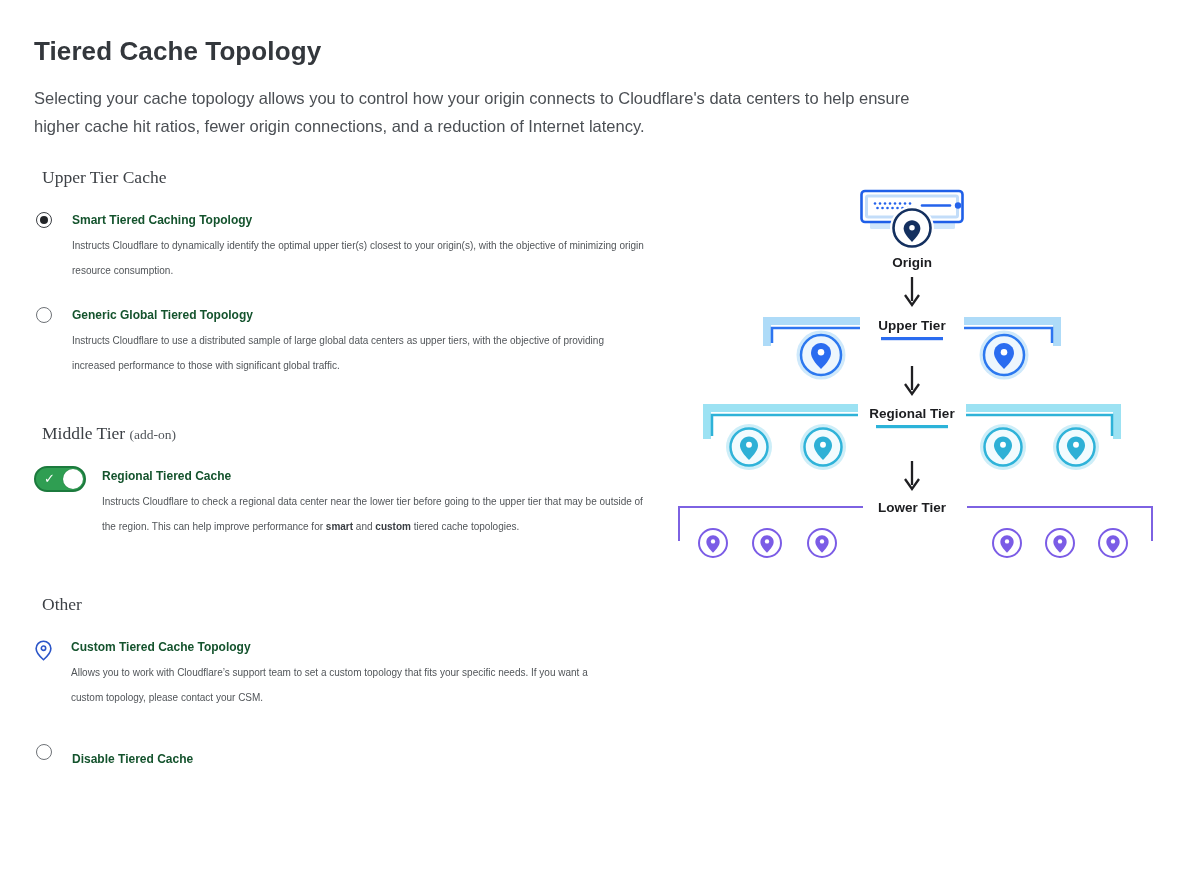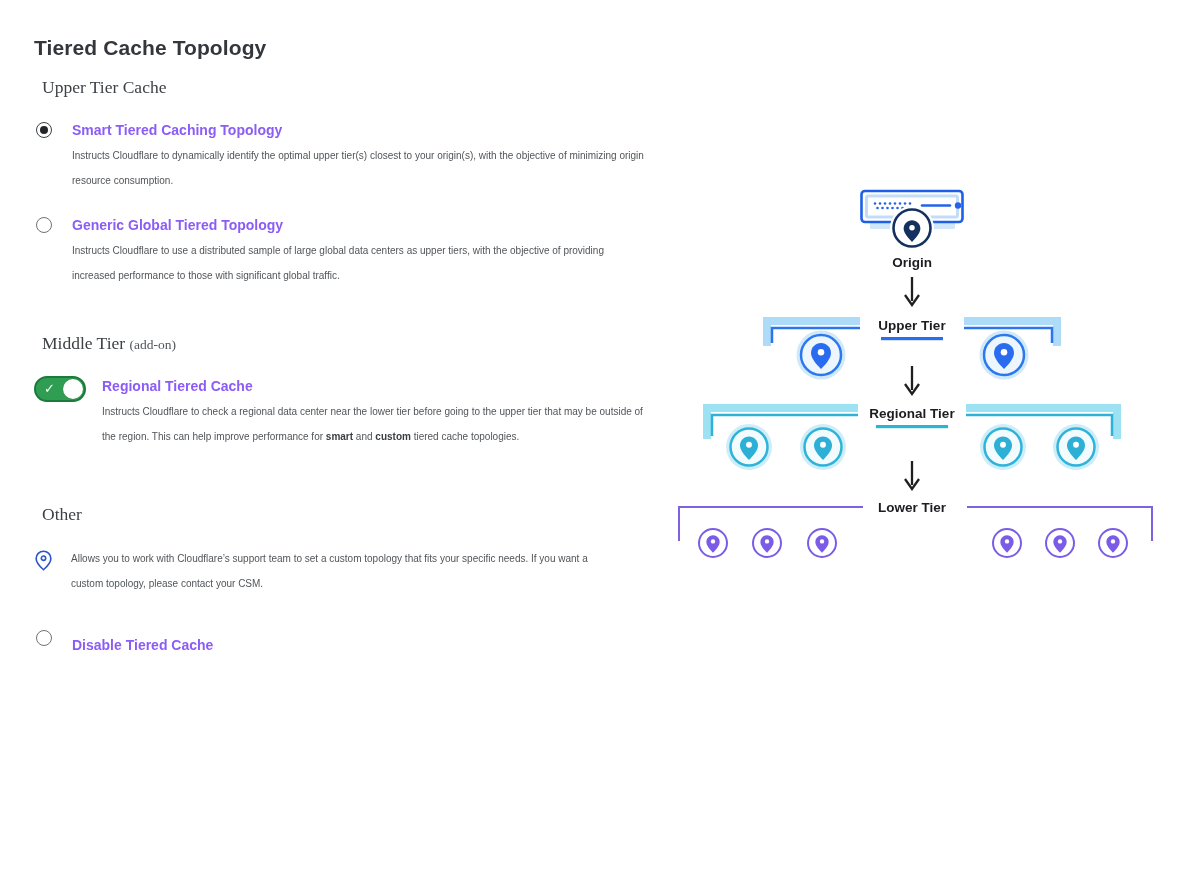--- a/index.html
+++ b/index.html
@@ -9,7 +9,7 @@
     -webkit-font-smoothing:antialiased;color:#3c4045;
   }
   .page{position:absolute;left:34px;top:36px;width:1120px;}
-  h1.title{font-size:21px;font-weight:700;color:#33373c;margin:0 0 17px 0;letter-spacing:.1px;}
+  h1.title{font-size:26px;font-weight:700;color:#33373c;margin:0 0 17px 0;letter-spacing:.1px;}
   p.page-desc{font-size:16.5px;line-height:28px;color:#4b4f54;margin:0 0 27px 0;max-width:905px;}
   h2.section{font-size:17.5px;font-weight:400;color:#3d4146;margin:0 0 21px 8px;font-family:Liberation Serif, serif;}
   h2.section .suffix{font-size:13.5px;color:#52565b;font-weight:400;}

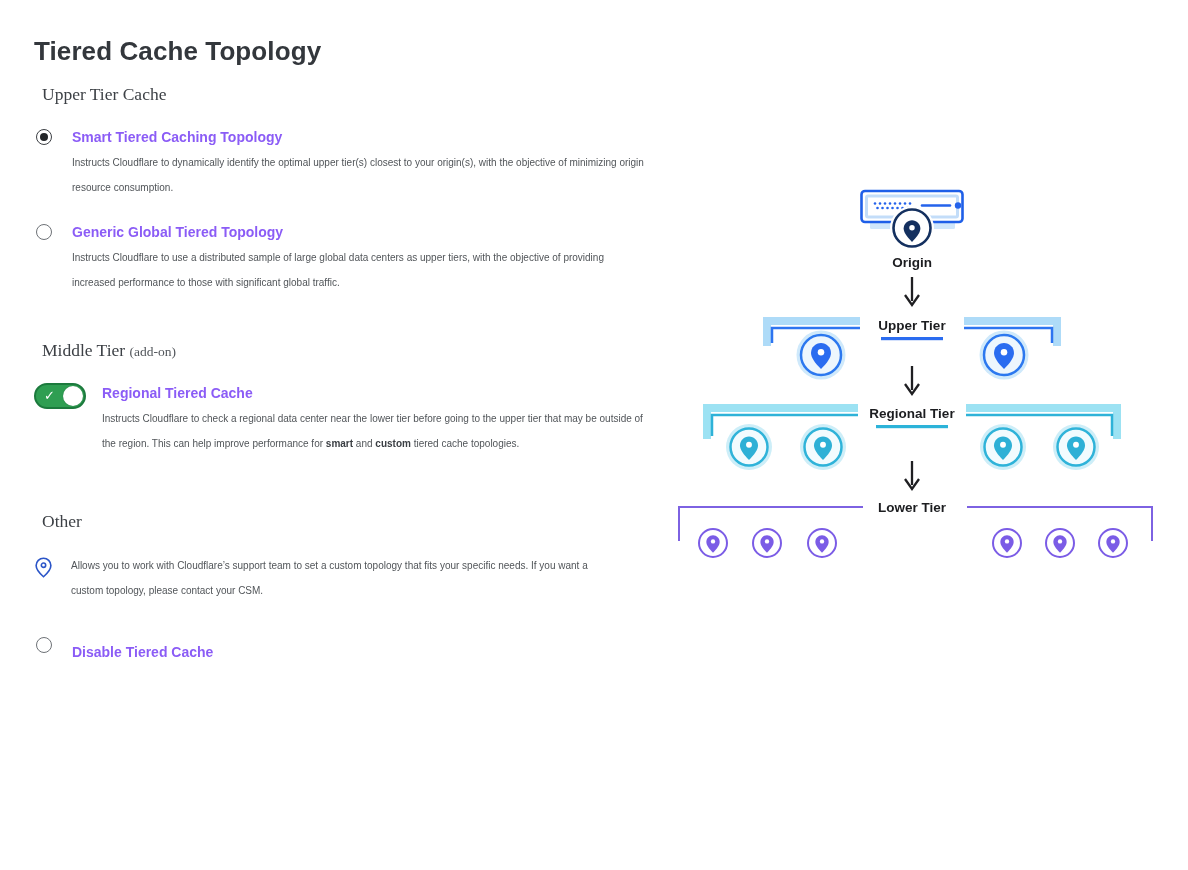--- a/index.html
+++ b/index.html
@@ -63,6 +63,7 @@
 <div class="page">
 
   <h1 class="title">Tiered Cache Topology</h1>
+  <p class="page-desc">Selecting your cache topology allows you to control how your origin connects to Cloudflare's data centers to help ensure higher cache hit ratios, fewer origin connections, and a reduction of Internet latency.</p>
 
   <h2 class="section">Upper Tier Cache</h2>
 

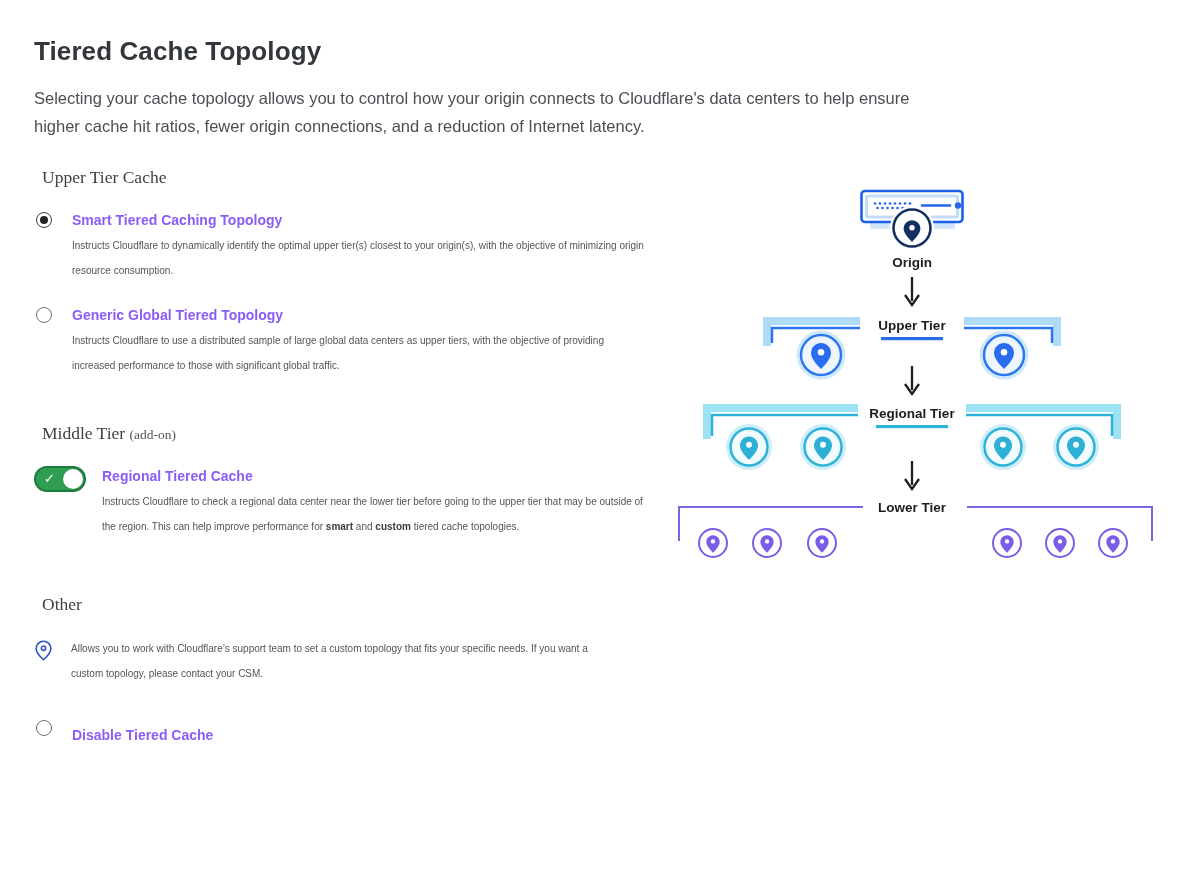--- a/index.html
+++ b/index.html
@@ -26,7 +26,7 @@
     border-radius:50%;background:#232528;
   }
   .option-body{margin-left:20px;}
-  .option-title{font-size:14px;font-weight:700;color:#8b5cf6;line-height:22px;margin-bottom:2px;}
+  .option-title{font-size:12px;font-weight:700;color:#14532d;line-height:22px;margin-bottom:2px;}
   .option-desc{font-size:10px;color:#515559;line-height:25px;}
   .option-desc b{color:#3a3e43;}
 

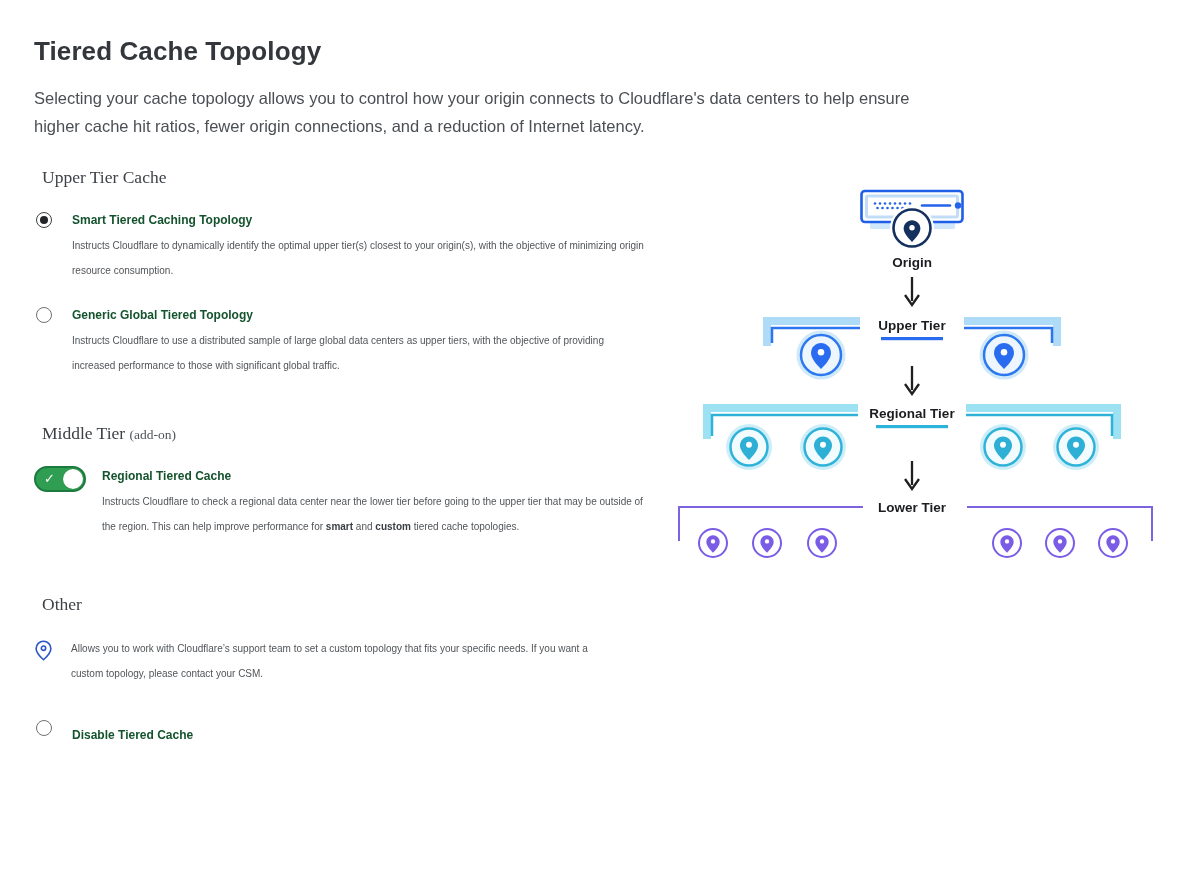--- a/index.html
+++ b/index.html
@@ -109,6 +109,7 @@
       <circle cx="9" cy="8.6" r="2.3" fill="none" stroke="#2b55c8" stroke-width="1.7"></circle>
     </svg>
     <div class="option-body" style="margin-left:19px">
+      <div class="option-title">Custom Tiered Cache Topology</div>
       <div class="option-desc" style="max-width:535px">Allows you to work with Cloudflare’s support team to set a custom topology that fits your specific needs. If you want a custom topology, please contact your CSM.</div>
     </div>
   </div>

